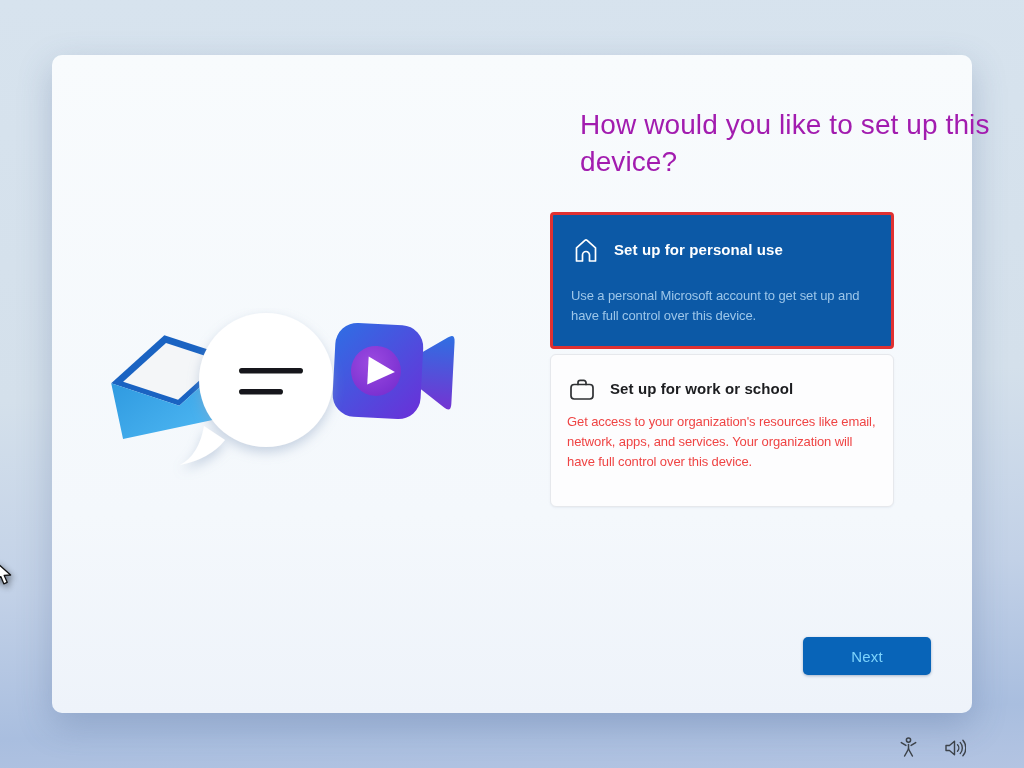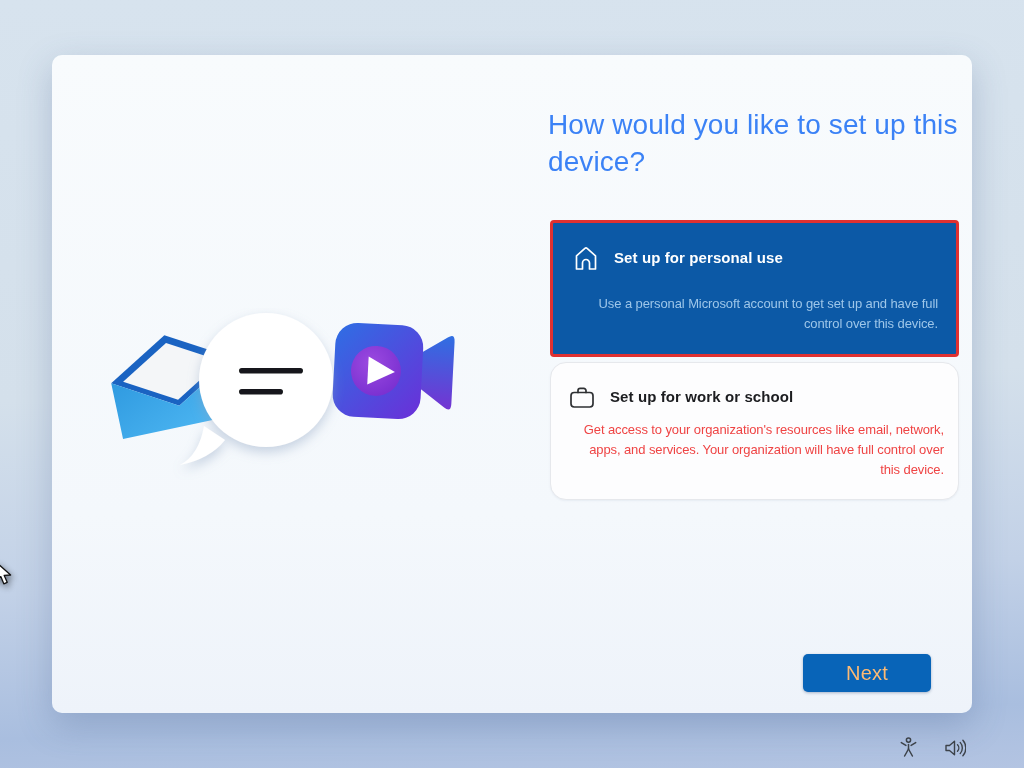--- a/index.html
+++ b/index.html
@@ -21,12 +21,12 @@
 
   .page-title {
     position: absolute;
-    left: 548px; top: 106px;
+    left: 580px; top: 106px;
     width: 440px;
     font-size: 28px;
     font-weight: 500;
     line-height: 37px;
-    color: #3b82f6;
+    color: #a21caf;
     letter-spacing: 0.1px;
   }
 

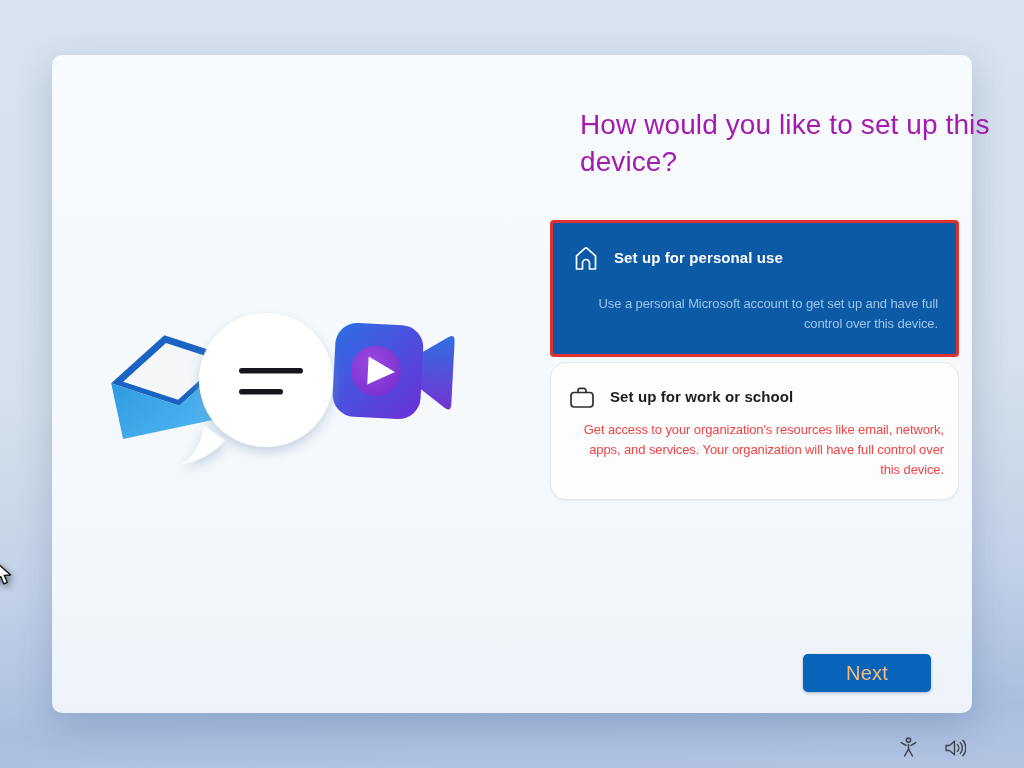--- a/index.html
+++ b/index.html
@@ -38,9 +38,8 @@
 
   .options {
     position: absolute;
-    left: 550px; top: 220px;
-    width: 409px;
-    text-align: right;
+    left: 550px; top: 212px;
+    width: 344px;
   }
 
   .option-card { cursor: pointer; }

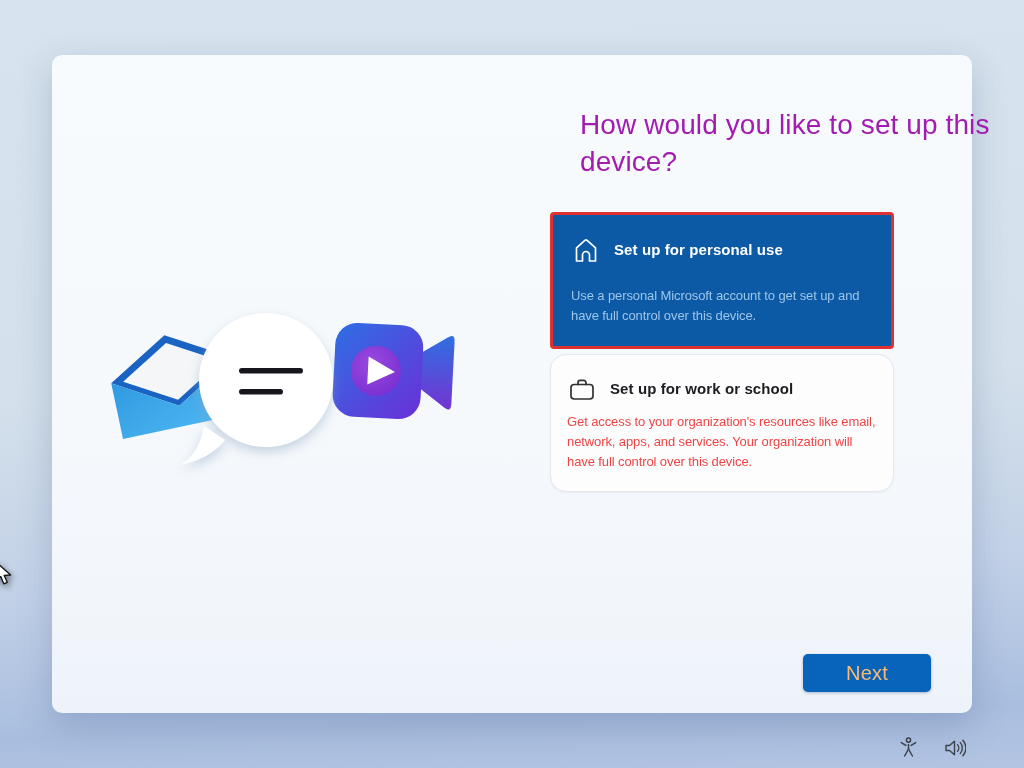--- a/index.html
+++ b/index.html
@@ -56,8 +56,8 @@
     margin-top: 5px;
     background: #fdfdfe;
     border: 1px solid #e6e8ec;
-    border-radius: 16px;
-    padding: 19px 14px 19px 16px;
+    border-radius: 6px;
+    padding: 19px 14px 34px 16px;
     box-shadow: 0 1px 2px rgba(120,140,170,0.10);
   }
 

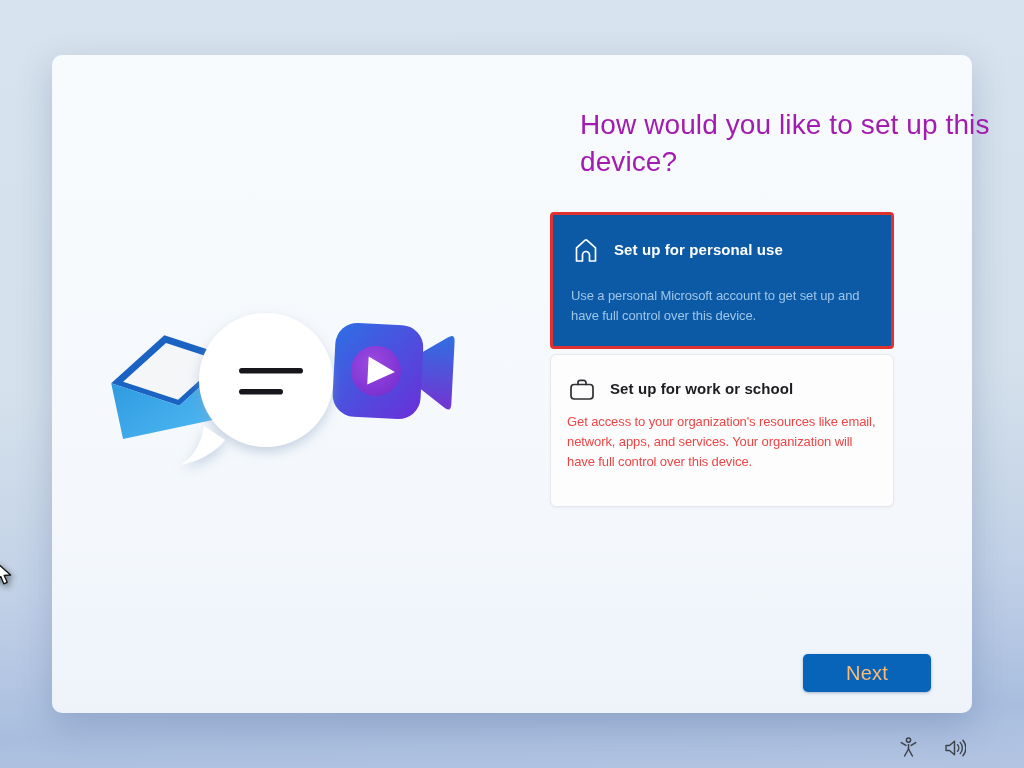--- a/index.html
+++ b/index.html
@@ -88,14 +88,14 @@
 
   .next-button {
     position: absolute;
-    left: 803px; top: 654px;
+    left: 803px; top: 637px;
     width: 128px; height: 38px;
     background: #0864b8;
     border: none;
     border-radius: 5px;
-    color: #fdba74;
+    color: #7dd3fc;
     font-family: "Liberation Sans", sans-serif;
-    font-size: 20px;
+    font-size: 15px;
     letter-spacing: 0.2px;
     cursor: pointer;
     box-shadow: 0 1px 3px rgba(30,60,110,0.35);

